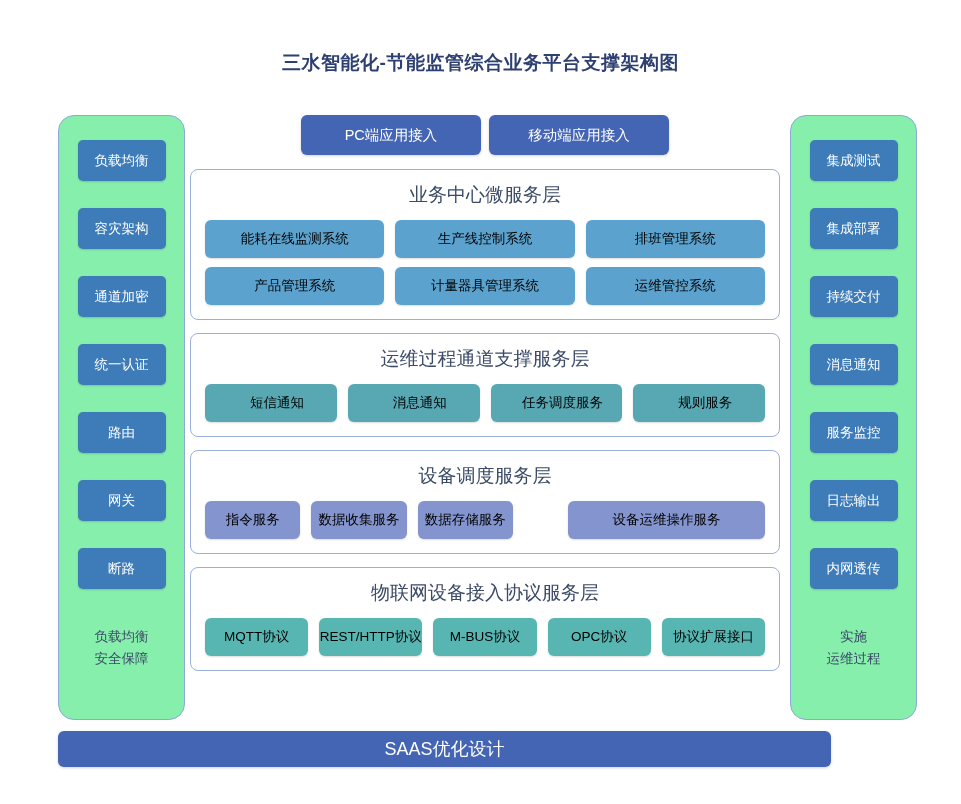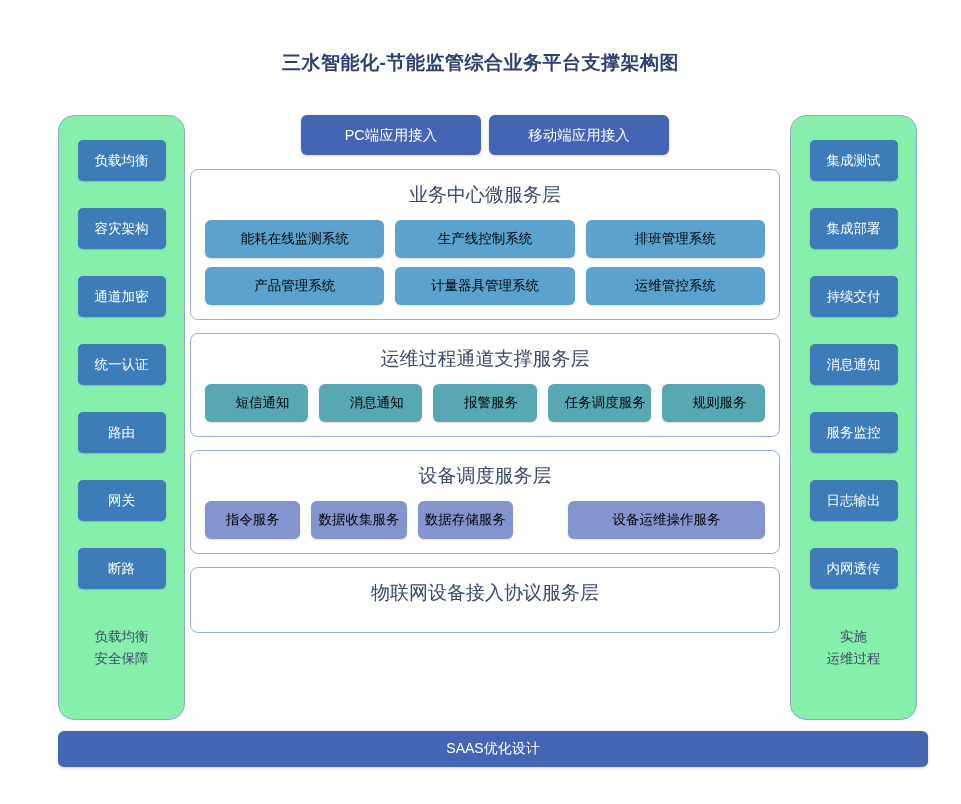--- a/index.html
+++ b/index.html
@@ -225,7 +225,6 @@
       <div class="chip-row">
         <div class="chip ops">短信通知</div>
         <div class="chip ops">消息通知</div>
-        <div class="chip ops">报警服务</div>
         <div class="chip ops">任务调度服务</div>
         <div class="chip ops">规则服务</div>
       </div>

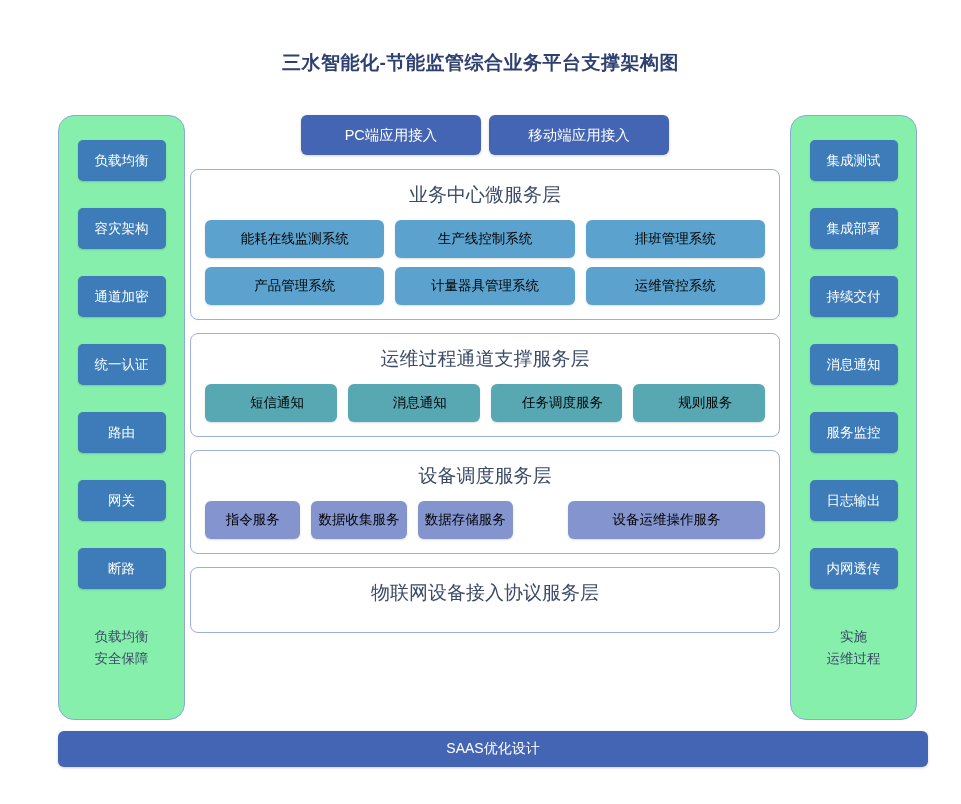--- a/index.html
+++ b/index.html
@@ -242,6 +242,13 @@
 
     <div class="layer">
       <div class="layer-title">物联网设备接入协议服务层</div>
+      <div class="chip-row">
+        <div class="chip iot">MQTT协议</div>
+        <div class="chip iot">REST/HTTP协议</div>
+        <div class="chip iot">M-BUS协议</div>
+        <div class="chip iot">OPC协议</div>
+        <div class="chip iot">协议扩展接口</div>
+      </div>
     </div>
 
   </div>

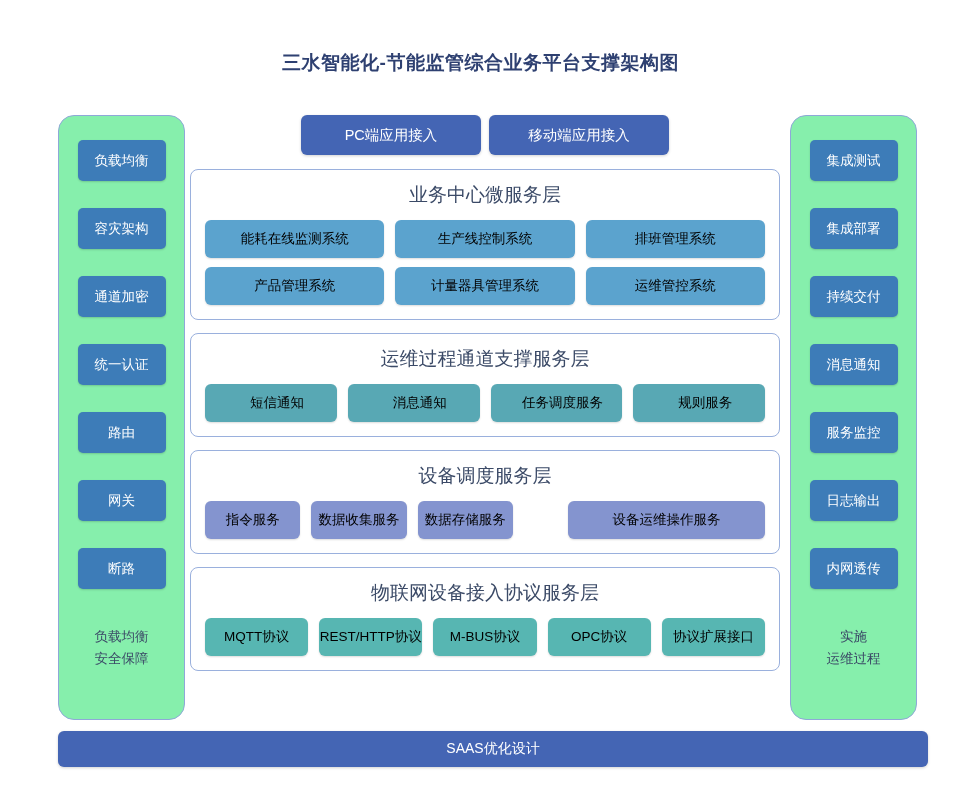--- a/index.html
+++ b/index.html
@@ -151,12 +151,12 @@
     position: absolute;
     left: 58px;
     top: 731px;
-    width: 870px;
+    width: 773px;
     height: 36px;
     background: #4465b4;
     border-radius: 6px;
     color: #ffffff;
-    font-size: 14px;
+    font-size: 18px;
     display: flex;
     align-items: center;
     justify-content: center;

